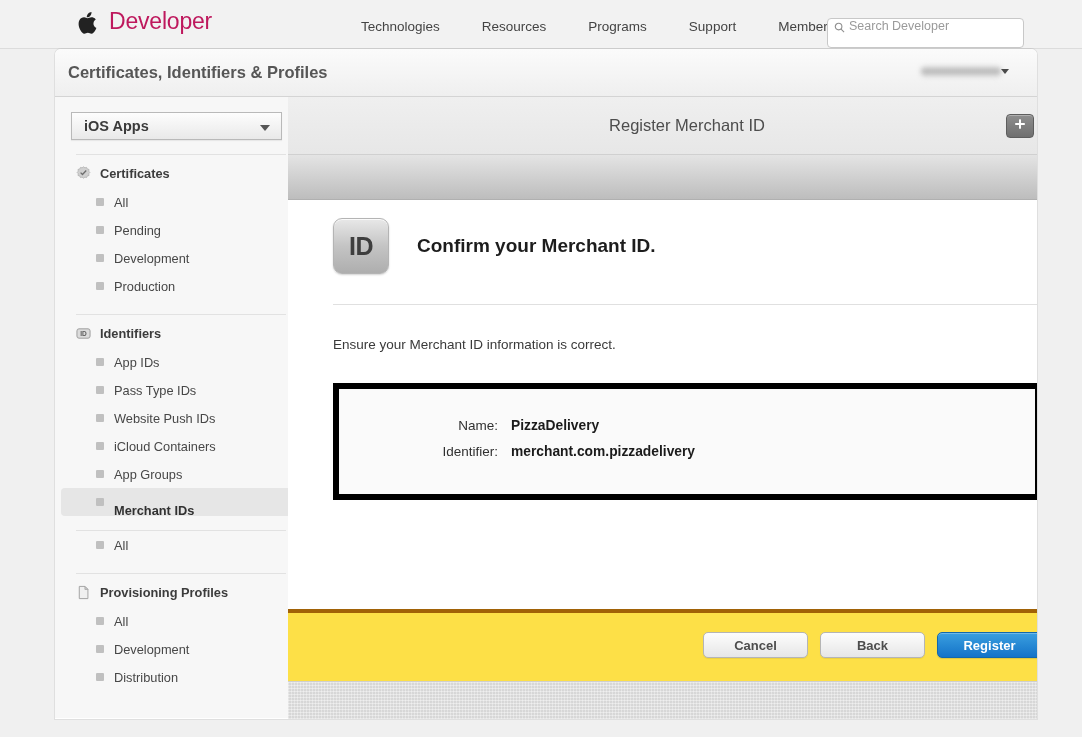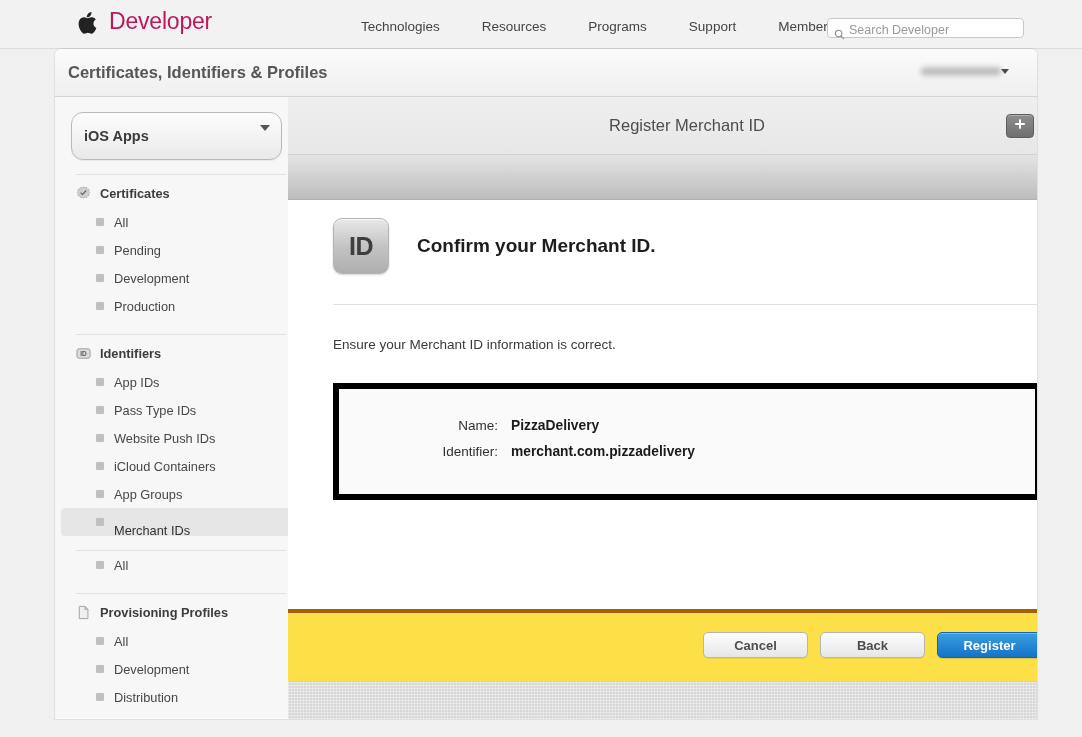--- a/index.html
+++ b/index.html
@@ -56,12 +56,12 @@
   .gn-search {
     position: absolute;
     right: 58px; top: 18px;
-    width: 197px; height: 20px;
+    width: 197px; height: 30px;
     background: #ffffff;
     border: 1px solid #c8c8c8;
     border-radius: 4px;
     display: flex;
-    align-items: flex-end;
+    align-items: flex-start;
     padding: 0 6px;
     gap: 4px;
   }

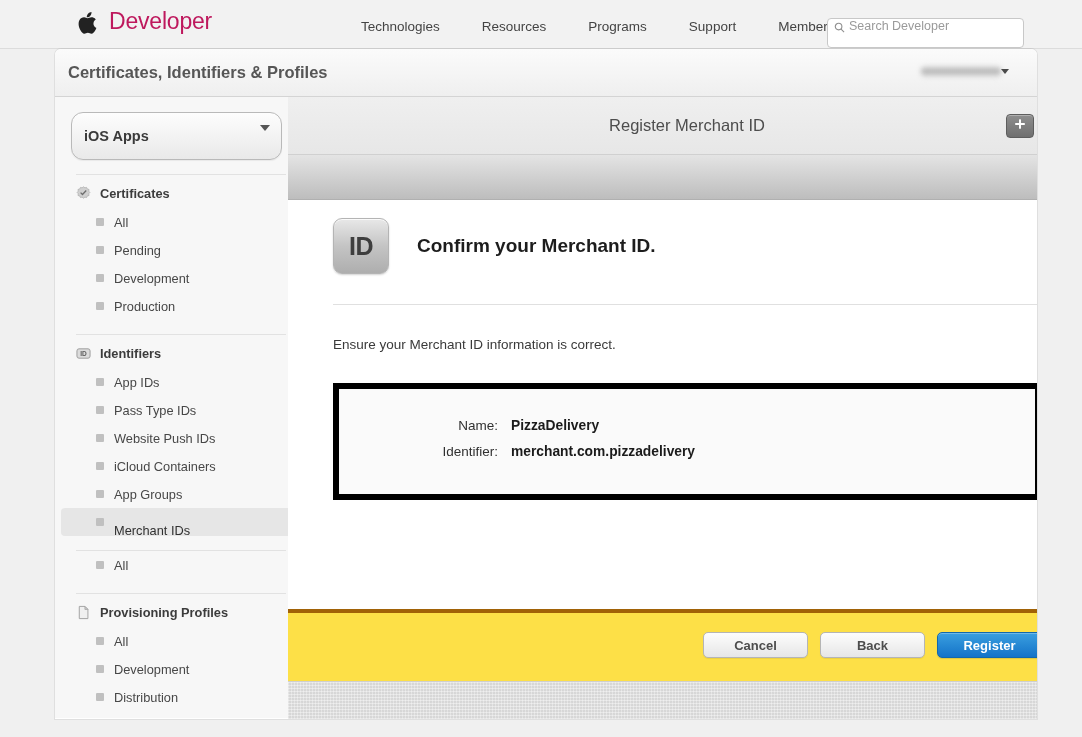--- a/index.html
+++ b/index.html
@@ -146,10 +146,10 @@
     position: relative;
   }
   .sb-select {
-    height: 48px;
+    height: 28px;
     background: linear-gradient(to bottom, #fdfdfd 0%, #e9e9e9 100%);
     border: 1px solid #b9b9b9;
-    border-radius: 12px;
+    border-radius: 0;
     box-shadow: 0 1px 1px rgba(0,0,0,0.06);
     display: flex;
     align-items: center;

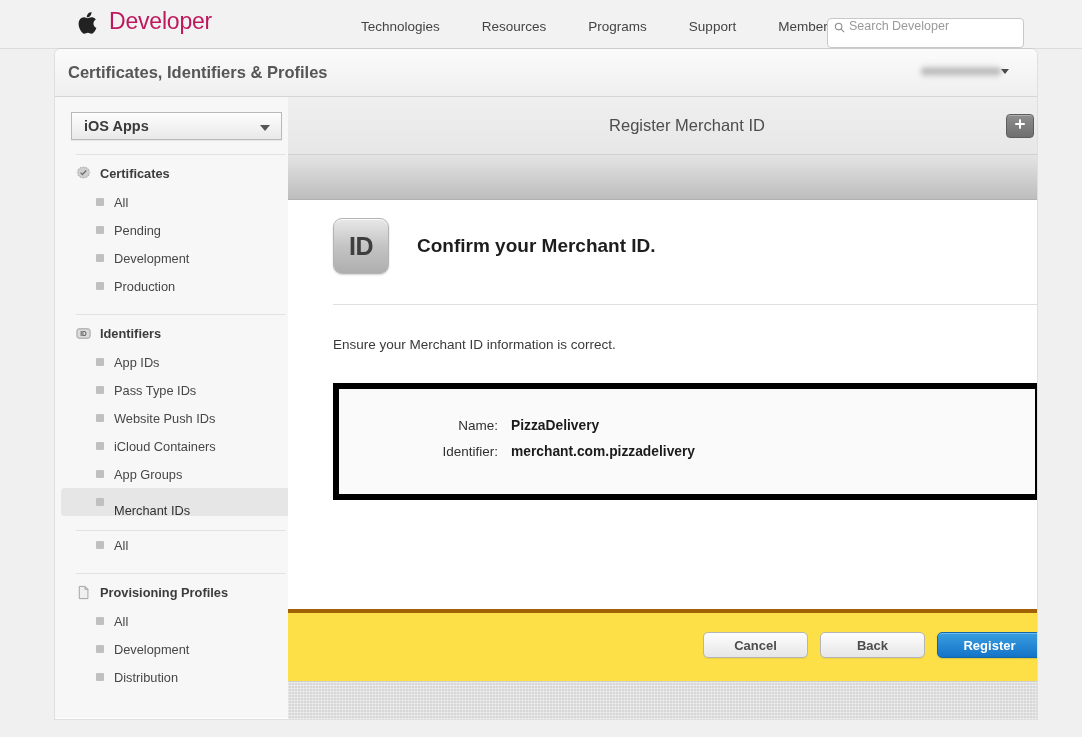--- a/index.html
+++ b/index.html
@@ -209,7 +209,7 @@
     background: #e6e6e6;
   }
   .sb-item.selected .sb-item-label {
-    font-weight: normal;
+    font-weight: bold;
     color: #313131;
     margin-top: 16px;
   }

